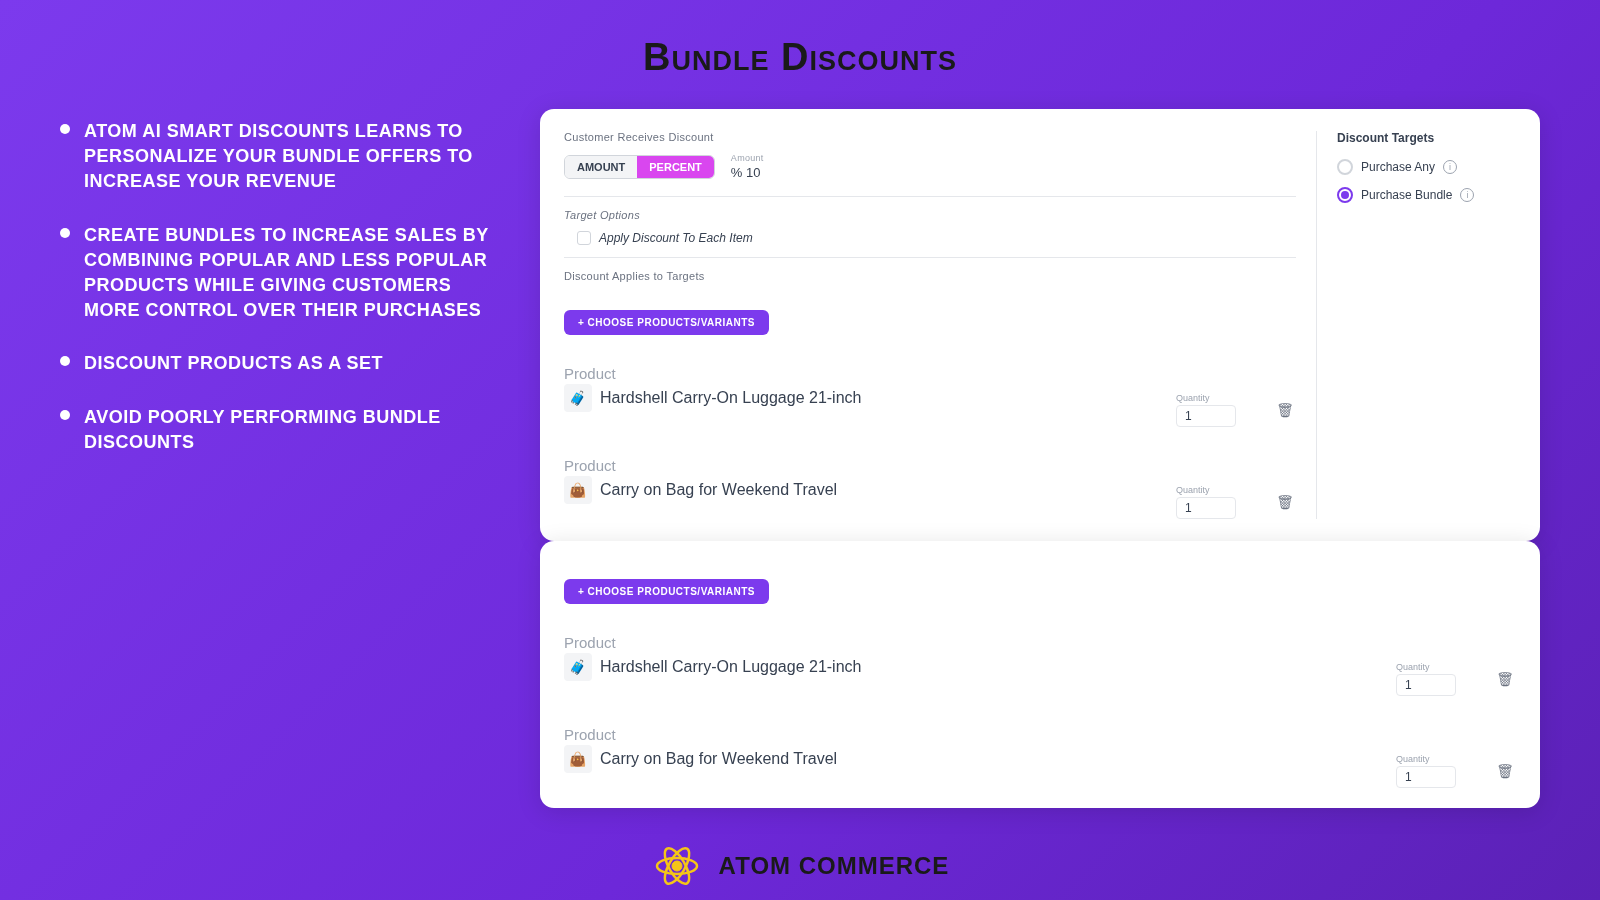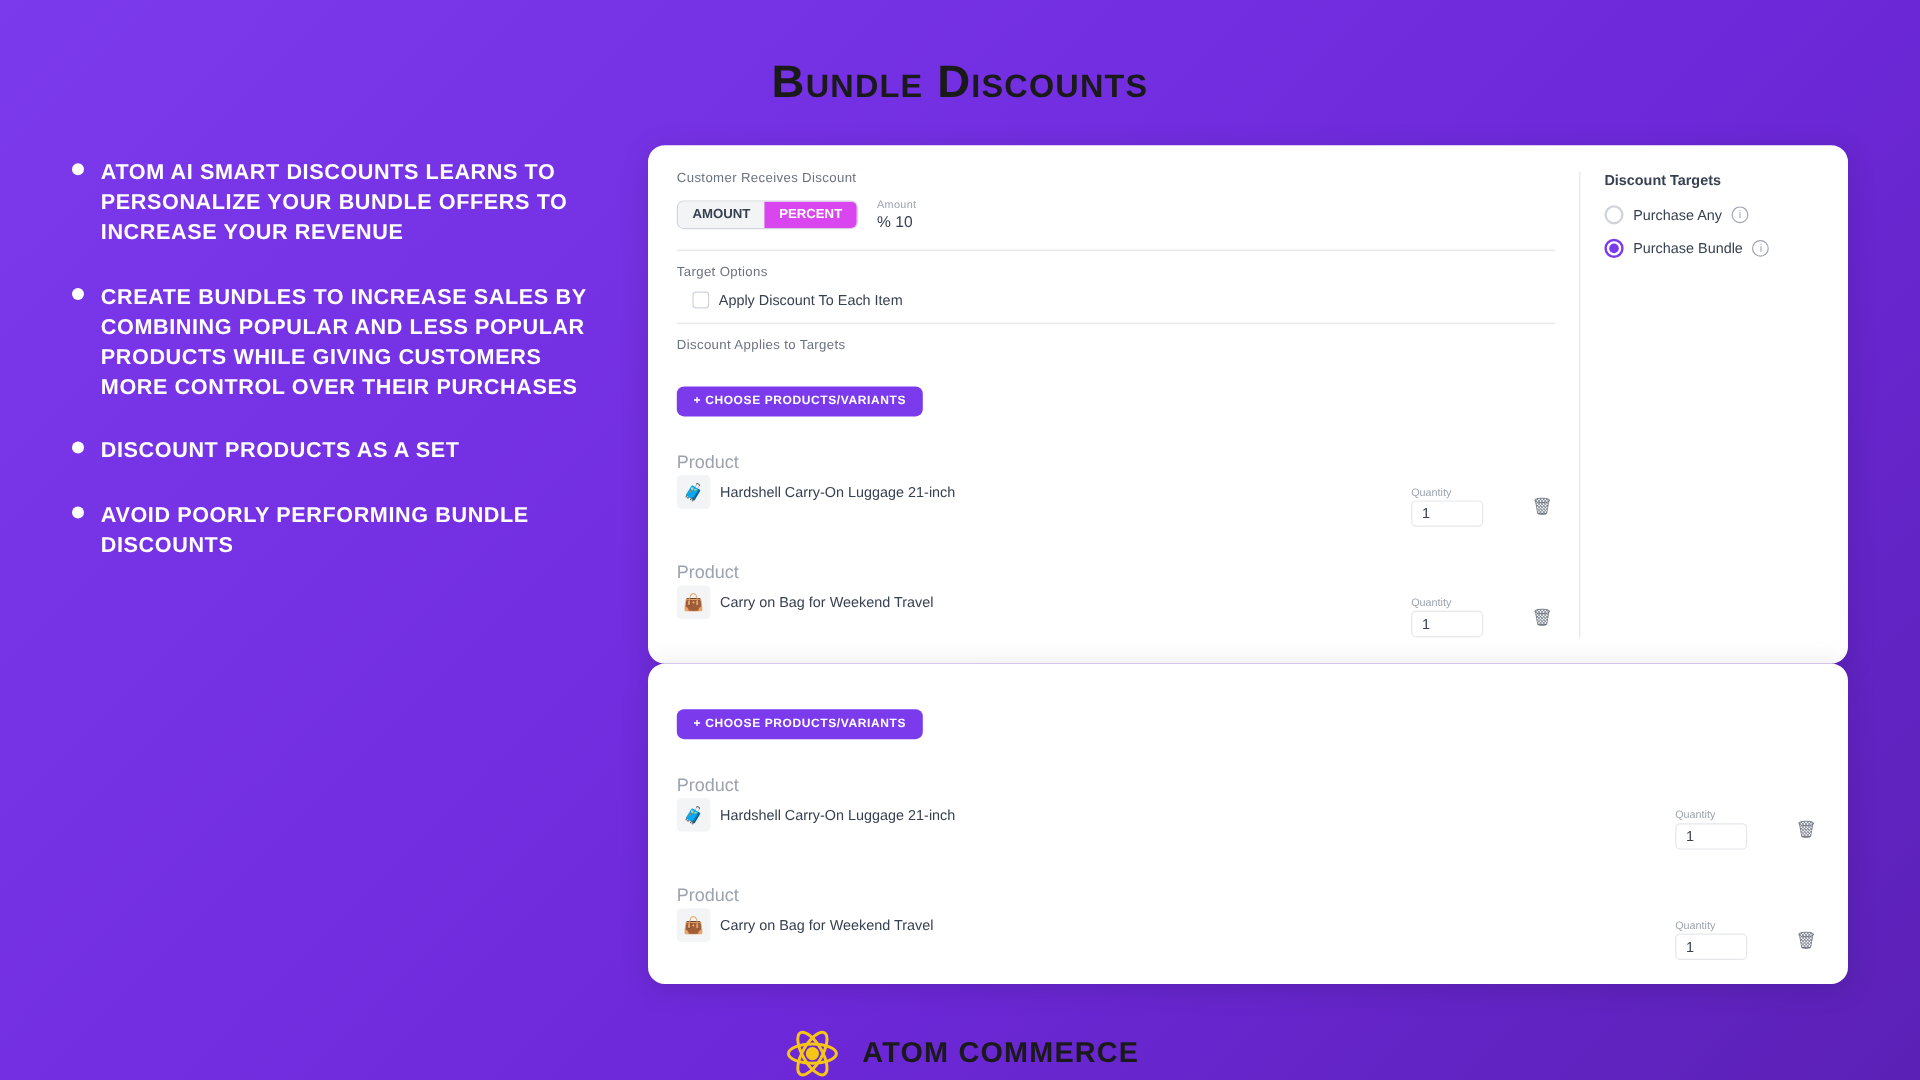--- a/index.html
+++ b/index.html
@@ -19,7 +19,7 @@
     .page-header {
       width: 100%;
       text-align: center;
-      padding: 48px 0 20px 0;
+      padding: 36px 0 20px 0;
     }
     .page-title {
       font-size: 38px;

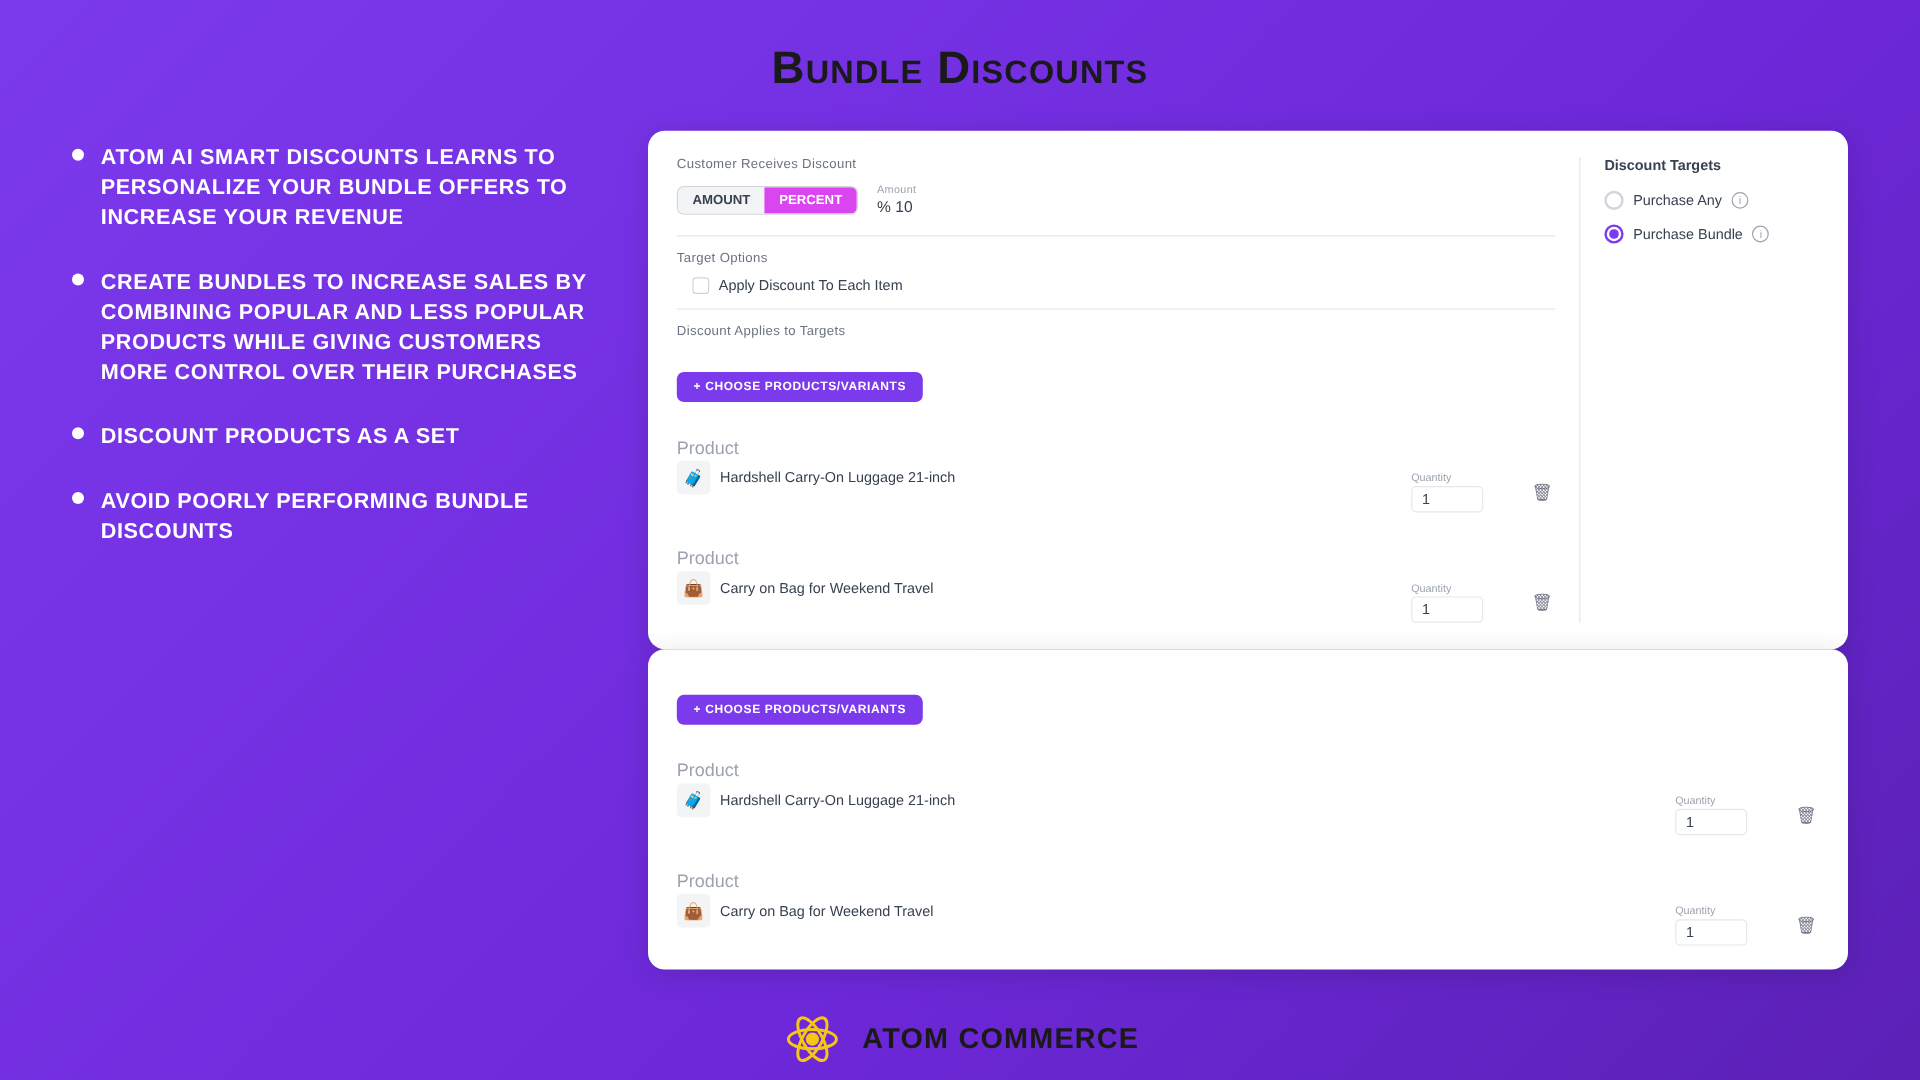--- a/index.html
+++ b/index.html
@@ -162,6 +162,7 @@
     
     .target-options-section {
       margin-bottom: 12px;
+      font-style: italic;
     }
     .checkbox-row {
       display: flex;

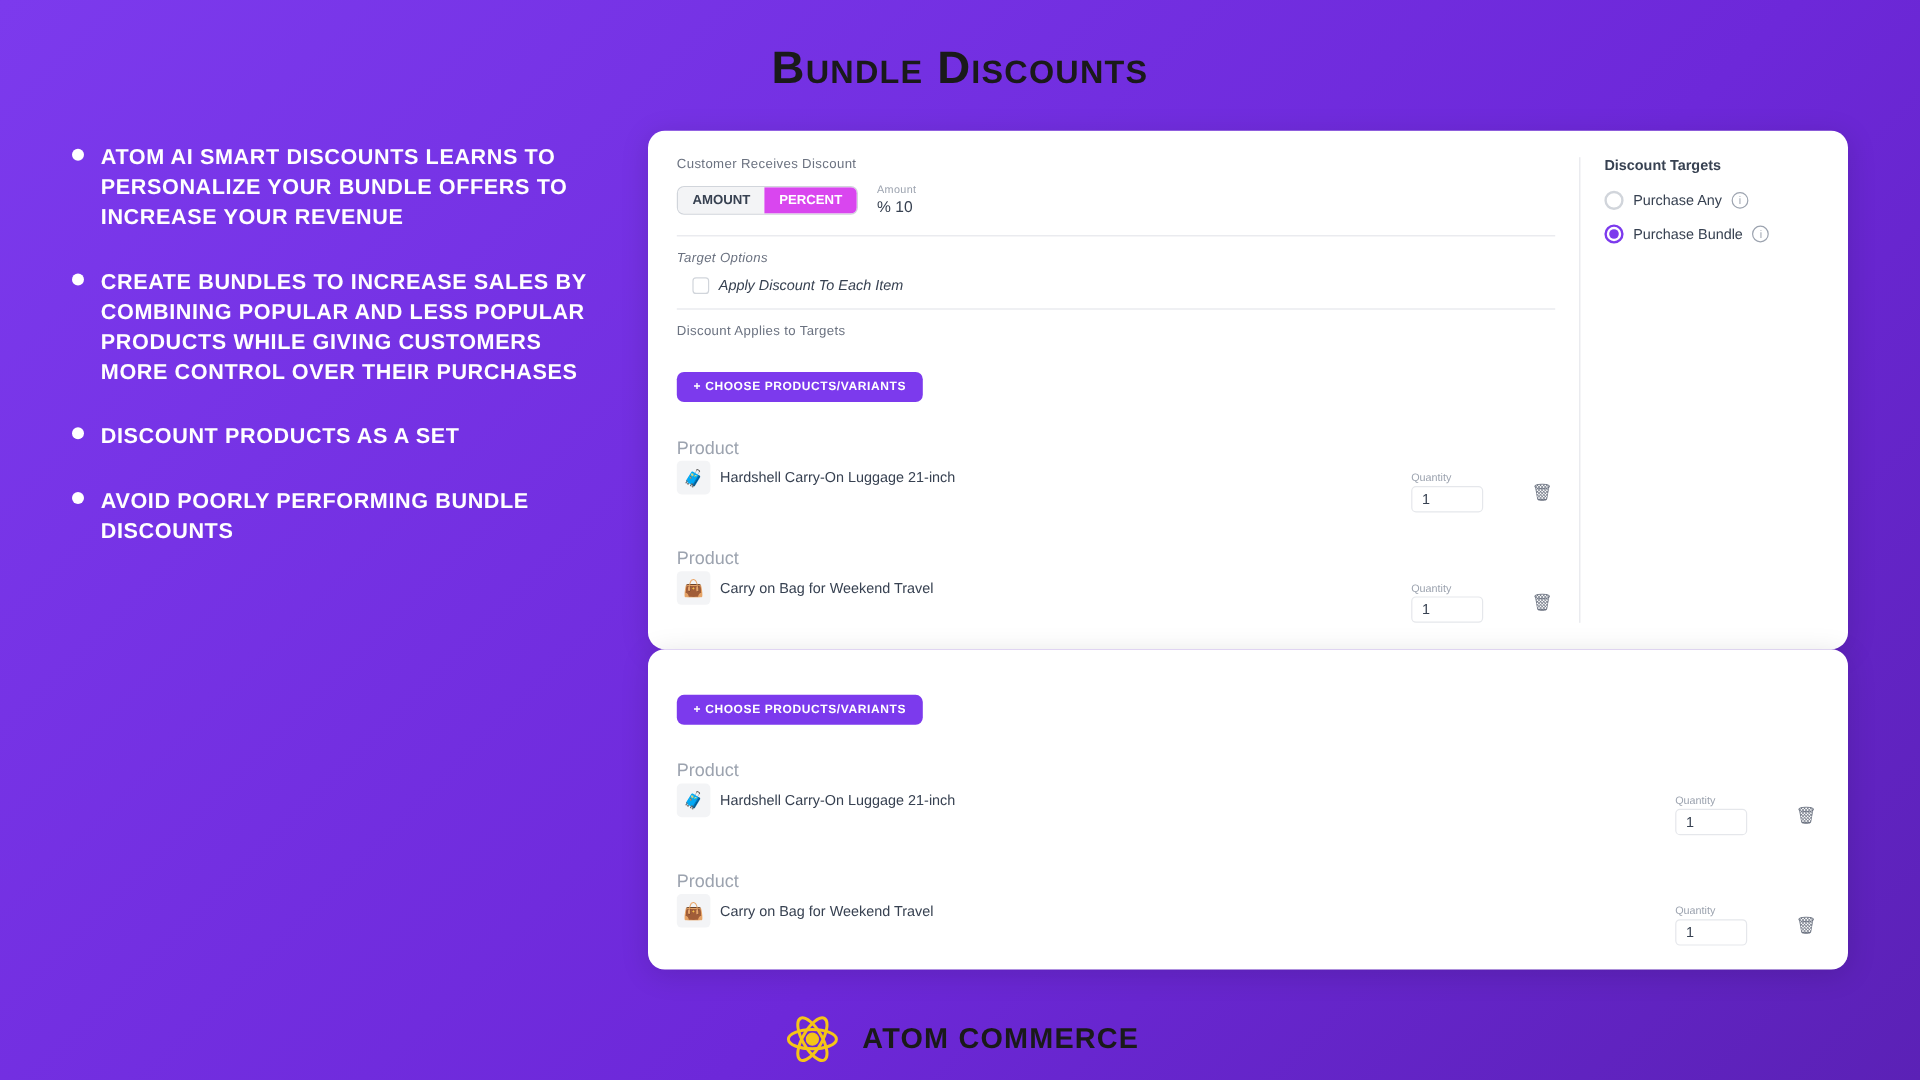--- a/index.html
+++ b/index.html
@@ -233,7 +233,7 @@
       font-size: 14px;
     }
     .product-name {
-      font-size: 12px;
+      font-size: 16px;
       color: #374151;
       font-weight: 500;
     }

